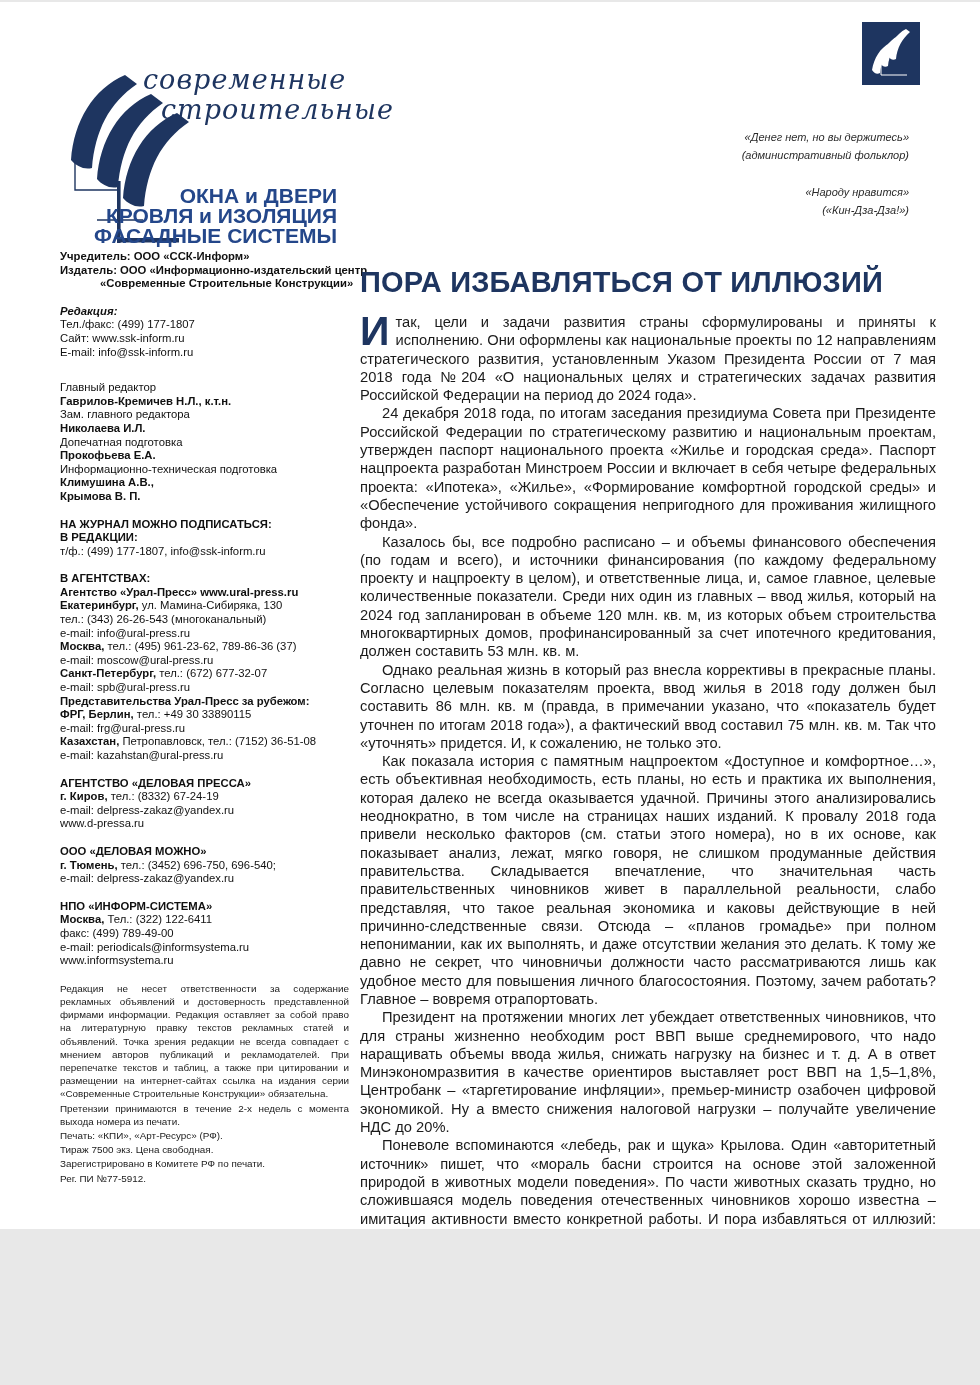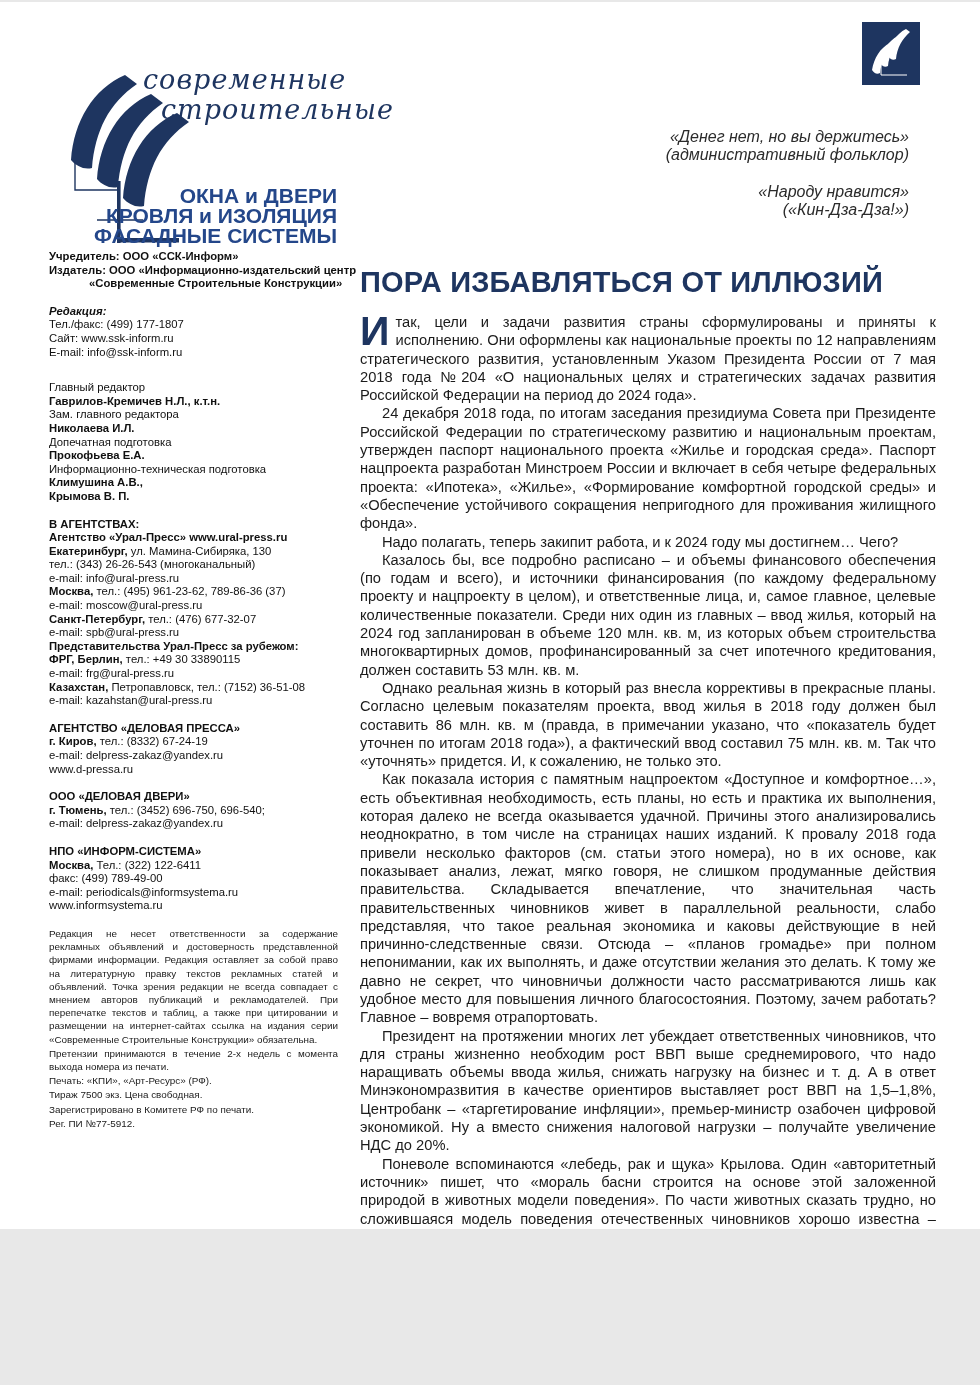--- a/index.html
+++ b/index.html
@@ -21,7 +21,7 @@
   
   .mark{position:absolute;left:862px;top:20px;width:58px;height:63px;background:#1e3560;}
   .epis{position:absolute;right:71px;top:126px;text-align:right;font-style:italic;
-        font-size:16px;line-height:18px;color:#2b2b2b;}
+        font-size:11px;line-height:18px;color:#2b2b2b;}
   .epi{margin-bottom:19px;}
 
   

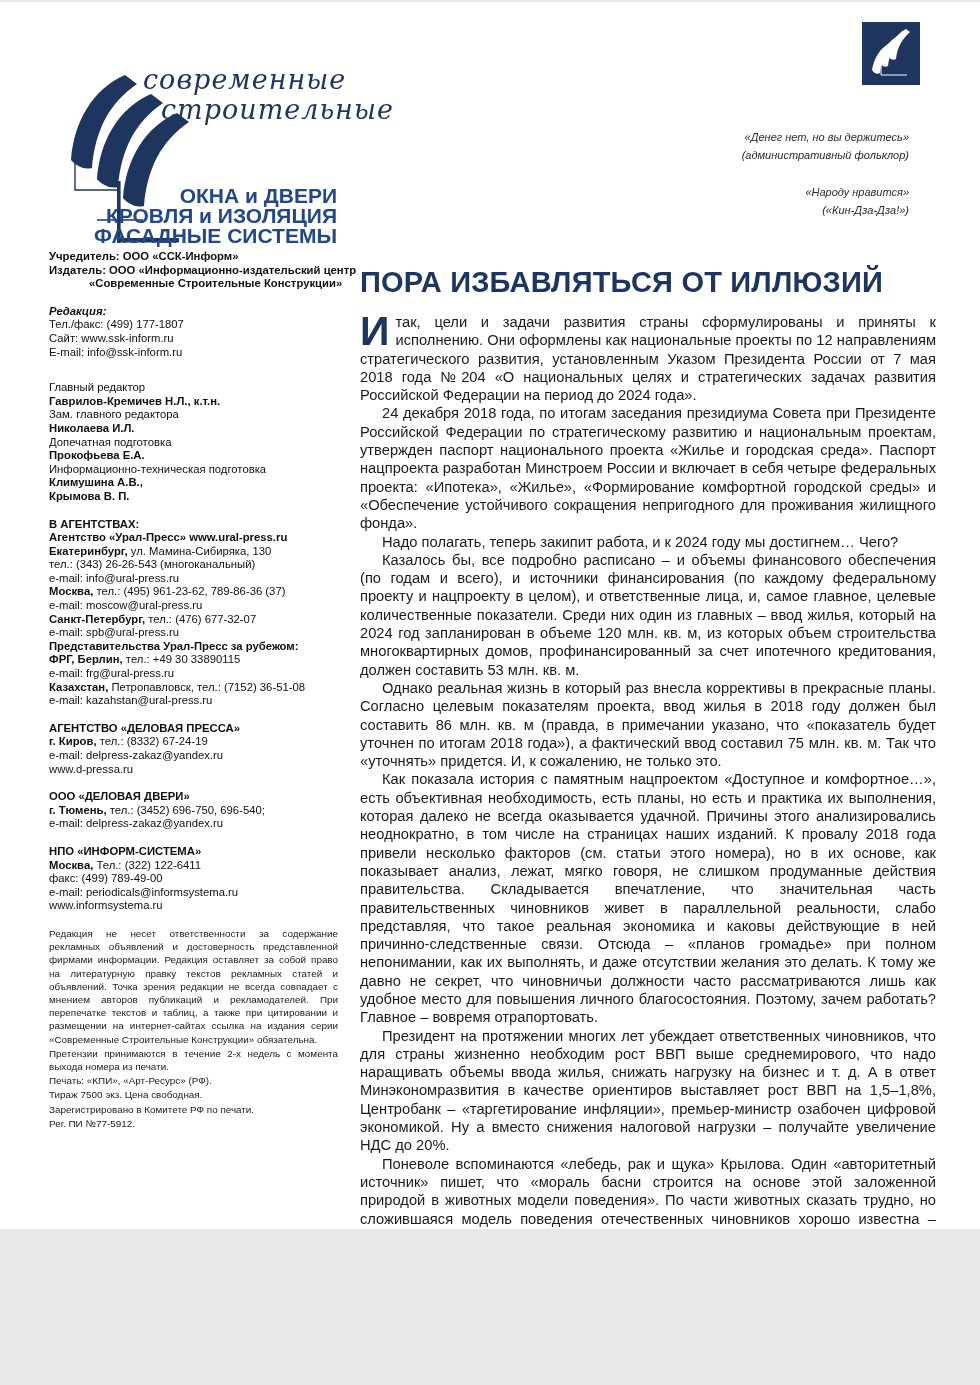--- a/index.html
+++ b/index.html
@@ -25,7 +25,7 @@
   .epi{margin-bottom:19px;}
 
   
-  .sidebar{position:absolute;left:49px;top:248px;width:289px;font-size:11.3px;
+  .sidebar{position:absolute;left:60px;top:248px;width:289px;font-size:11.3px;
            line-height:13.6px;color:#101010;}
   .sb-group{margin-bottom:14px;}
   .sb-line{white-space:nowrap;}

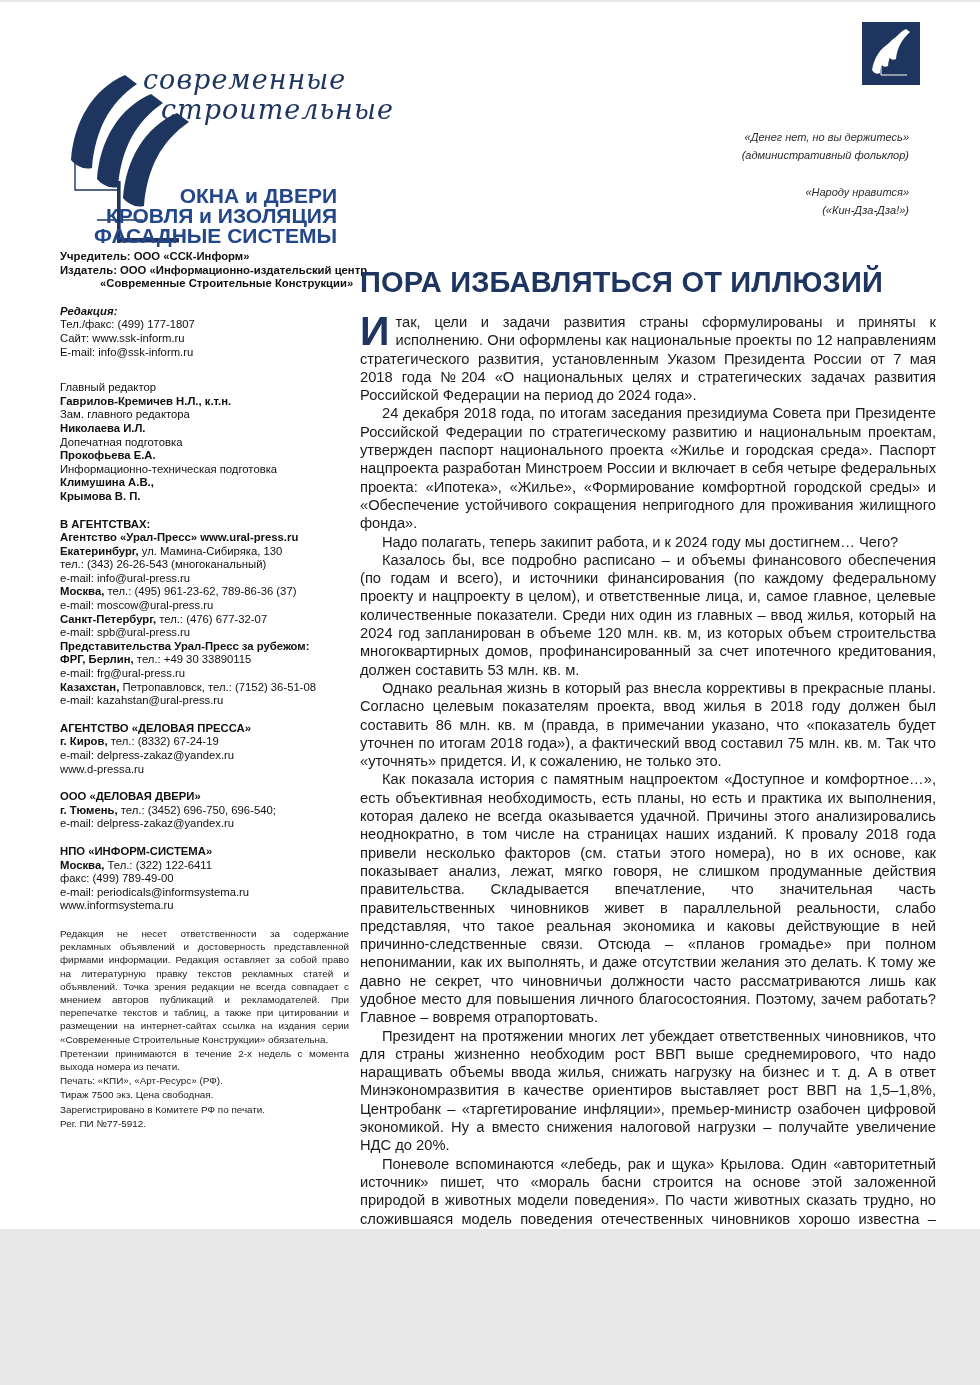--- a/index.html
+++ b/index.html
@@ -134,6 +134,12 @@
       </div>
     <div class="sb-group">
 
+    <div class="sb-line"><span class="sb-bi"></span><span class="sb-b">НА ЖУРНАЛ МОЖНО ПОДПИСАТЬСЯ:</span><span class="sb-t"></span></div>
+        <div class="sb-line"><span class="sb-bi"></span><span class="sb-b">В РЕДАКЦИИ:</span><span class="sb-t"></span></div>
+        <div class="sb-line"><span class="sb-bi"></span><span class="sb-b"></span><span class="sb-t">т/ф.: (499) 177-1807, info@ssk-inform.ru</span></div>
+      </div>
+    <div class="sb-group">
+
     <div class="sb-line"><span class="sb-bi"></span><span class="sb-b">В АГЕНТСТВАХ:</span><span class="sb-t"></span></div>
         <div class="sb-line"><span class="sb-bi"></span><span class="sb-b">Агентство «Урал-Пресс» www.ural-press.ru</span><span class="sb-t"></span></div>
         <div class="sb-line"><span class="sb-bi"></span><span class="sb-b">Екатеринбург,</span><span class="sb-t"> ул. Мамина-Сибиряка, 130</span></div>

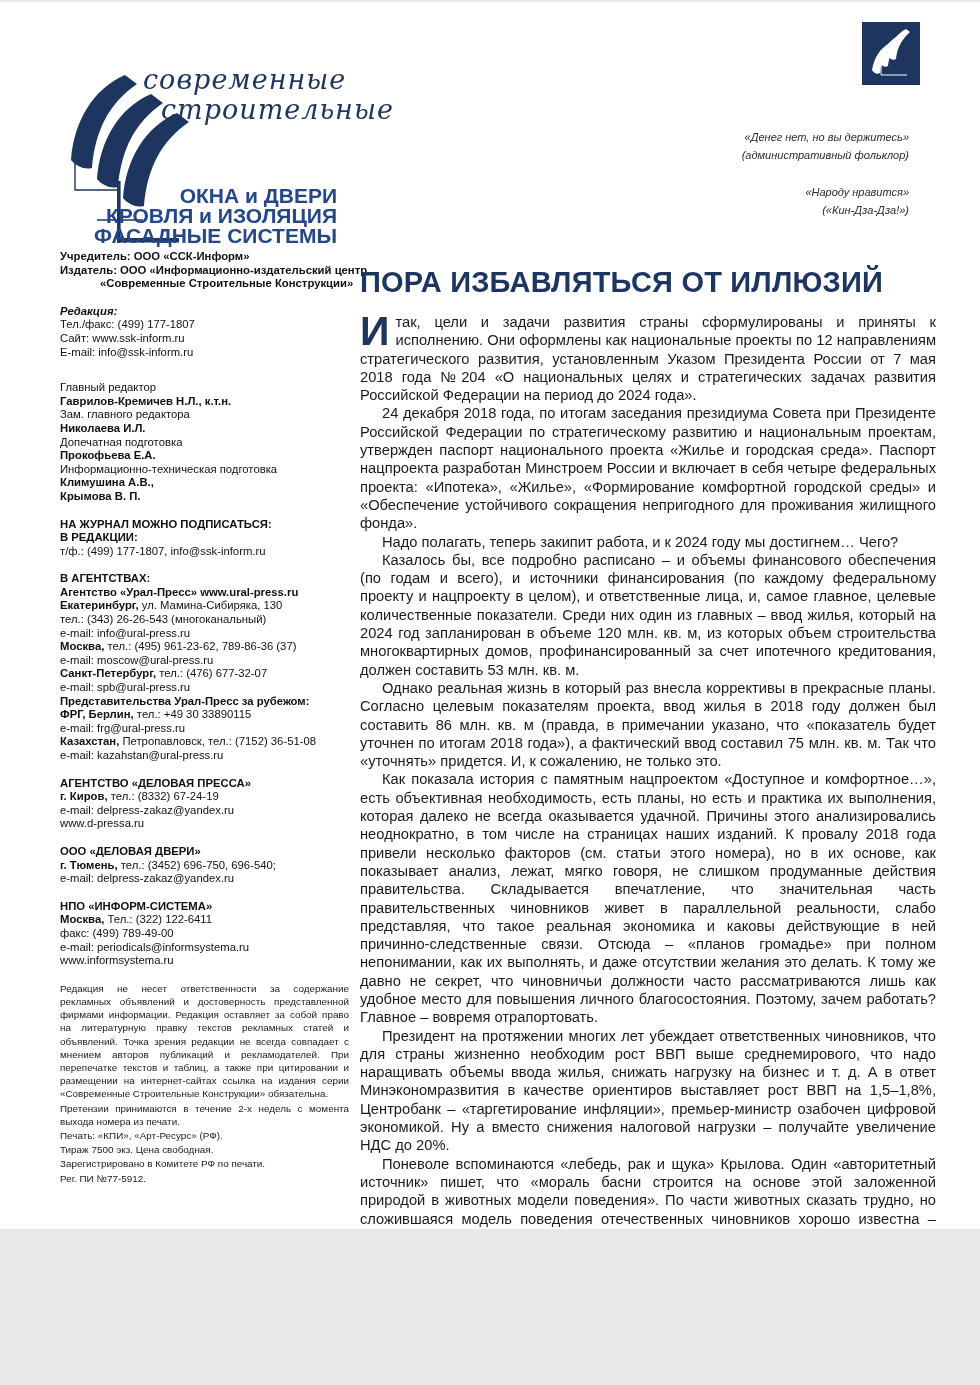--- a/index.html
+++ b/index.html
@@ -194,7 +194,6 @@
       <div>
 
       <p class="para">24 декабря 2018 года, по итогам заседания президиума Совета при Президенте Российской Федерации по стратегическому развитию и национальным проектам, утвержден паспорт национального проекта «Жилье и городская среда». Паспорт нацпроекта разработан Минстроем России и включает в себя четыре федеральных проекта: «Ипотека», «Жилье», «Формирование комфортной городской среды» и «Обеспечение устойчивого сокращения непригодного для проживания жилищного фонда».</p>
-          <p class="para">Надо полагать, теперь закипит работа, и к 2024 году мы достигнем… Чего?</p>
           <p class="para">Казалось бы, все подробно расписано – и объемы финансового обеспечения (по годам и всего), и источники финансирования (по каждому федеральному проекту и нацпроекту в целом), и ответственные лица, и, самое главное, целевые количественные показатели. Среди них один из главных – ввод жилья, который на 2024 год запланирован в объеме 120 млн. кв. м, из которых объем строительства многоквартирных домов, профинансированный за счет ипотечного кредитования, должен составить 53 млн. кв. м.</p>
           <p class="para">Однако реальная жизнь в который раз внесла коррективы в прекрасные планы. Согласно целевым показателям проекта, ввод жилья в 2018 году должен был составить 86 млн. кв. м (правда, в примечании указано, что «показатель будет уточнен по итогам 2018 года»), а фактический ввод составил 75 млн. кв. м. Так что «уточнять» придется. И, к сожалению, не только это.</p>
           <p class="para">Как показала история с памятным нацпроектом «Доступное и комфортное…», есть объективная необходимость, есть планы, но есть и практика их выполнения, которая далеко не всегда оказывается удачной. Причины этого анализировались неоднократно, в том числе на страницах наших изданий. К провалу 2018 года привели несколько факторов (см. статьи этого номера), но в их основе, как показывает анализ, лежат, мягко говоря, не слишком продуманные действия правительства. Складывается впечатление, что значительная часть правительственных чиновников живет в параллельной реальности, слабо представляя, что такое реальная экономика и каковы действующие в ней причинно-следственные связи. Отсюда – «планов громадье» при полном непонимании, как их выполнять, и даже отсутствии желания это делать. К тому же давно не секрет, что чиновничьи должности часто рассматриваются лишь как удобное место для повышения личного благосостояния. Поэтому, зачем работать? Главное – вовремя отрапортовать.</p>

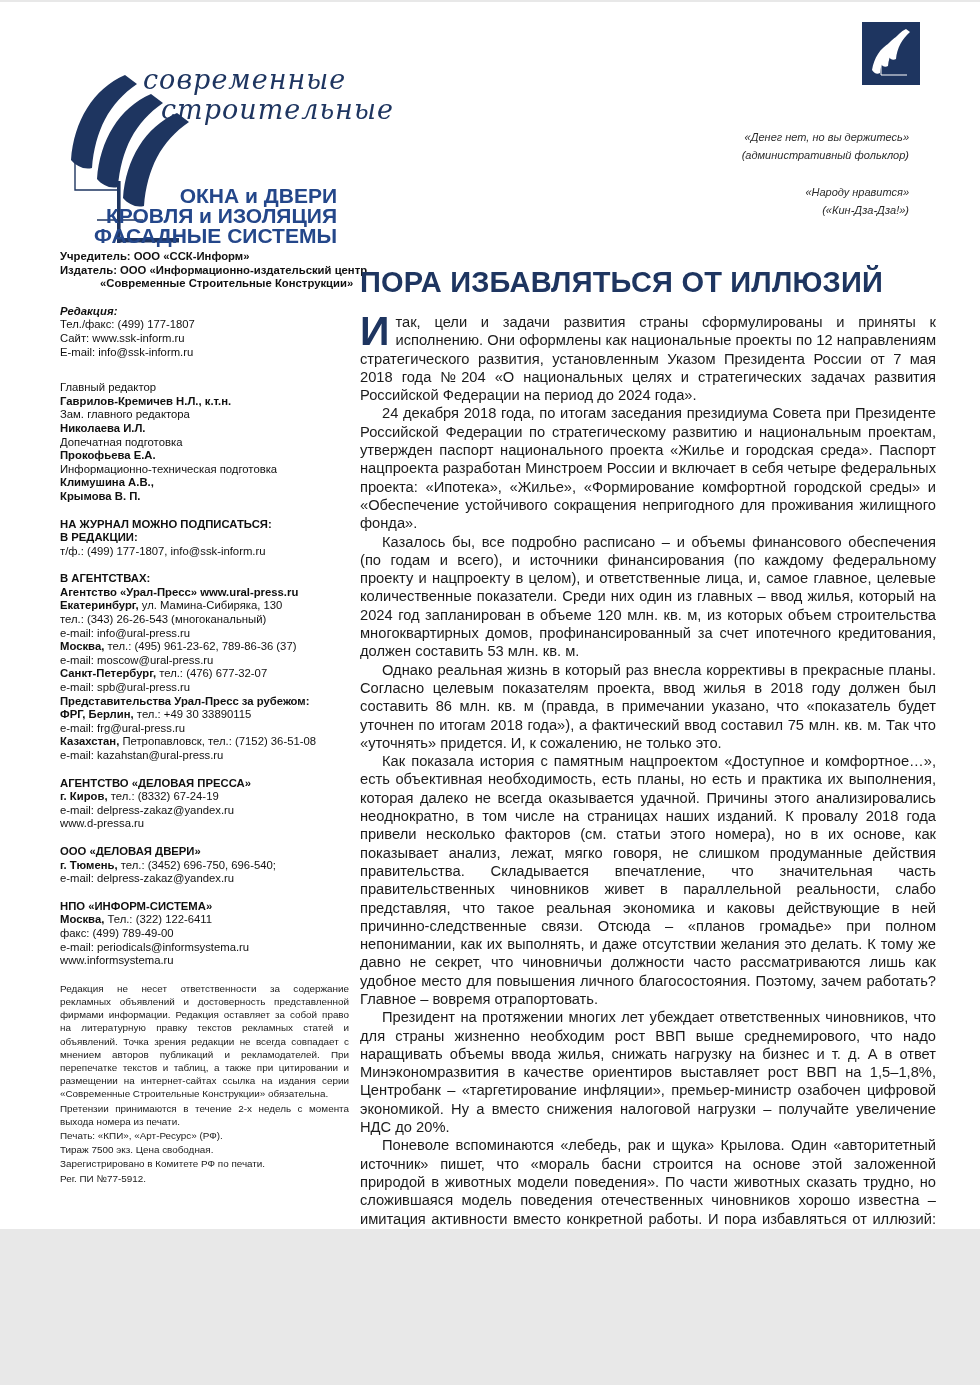--- a/index.html
+++ b/index.html
@@ -147,7 +147,7 @@
         <div class="sb-line"><span class="sb-bi"></span><span class="sb-b"></span><span class="sb-t">e-mail: info@ural-press.ru</span></div>
         <div class="sb-line"><span class="sb-bi"></span><span class="sb-b">Москва,</span><span class="sb-t"> тел.: (495) 961-23-62, 789-86-36 (37)</span></div>
         <div class="sb-line"><span class="sb-bi"></span><span class="sb-b"></span><span class="sb-t">e-mail: moscow@ural-press.ru</span></div>
-        <div class="sb-line"><span class="sb-bi"></span><span class="sb-b">Санкт-Петербург,</span><span class="sb-t"> тел.: (476) 677-32-07</span></div>
+        <div class="sb-line"><span class="sb-bi"></span><span class="sb-b">Санкт-Петербург,</span><span class="sb-t"> тел.: (672) 677-32-07</span></div>
         <div class="sb-line"><span class="sb-bi"></span><span class="sb-b"></span><span class="sb-t">e-mail: spb@ural-press.ru</span></div>
         <div class="sb-line"><span class="sb-bi"></span><span class="sb-b">Представительства Урал-Пресс за рубежом:</span><span class="sb-t"></span></div>
         <div class="sb-line"><span class="sb-bi"></span><span class="sb-b">ФРГ, Берлин,</span><span class="sb-t"> тел.: +49 30 33890115</span></div>

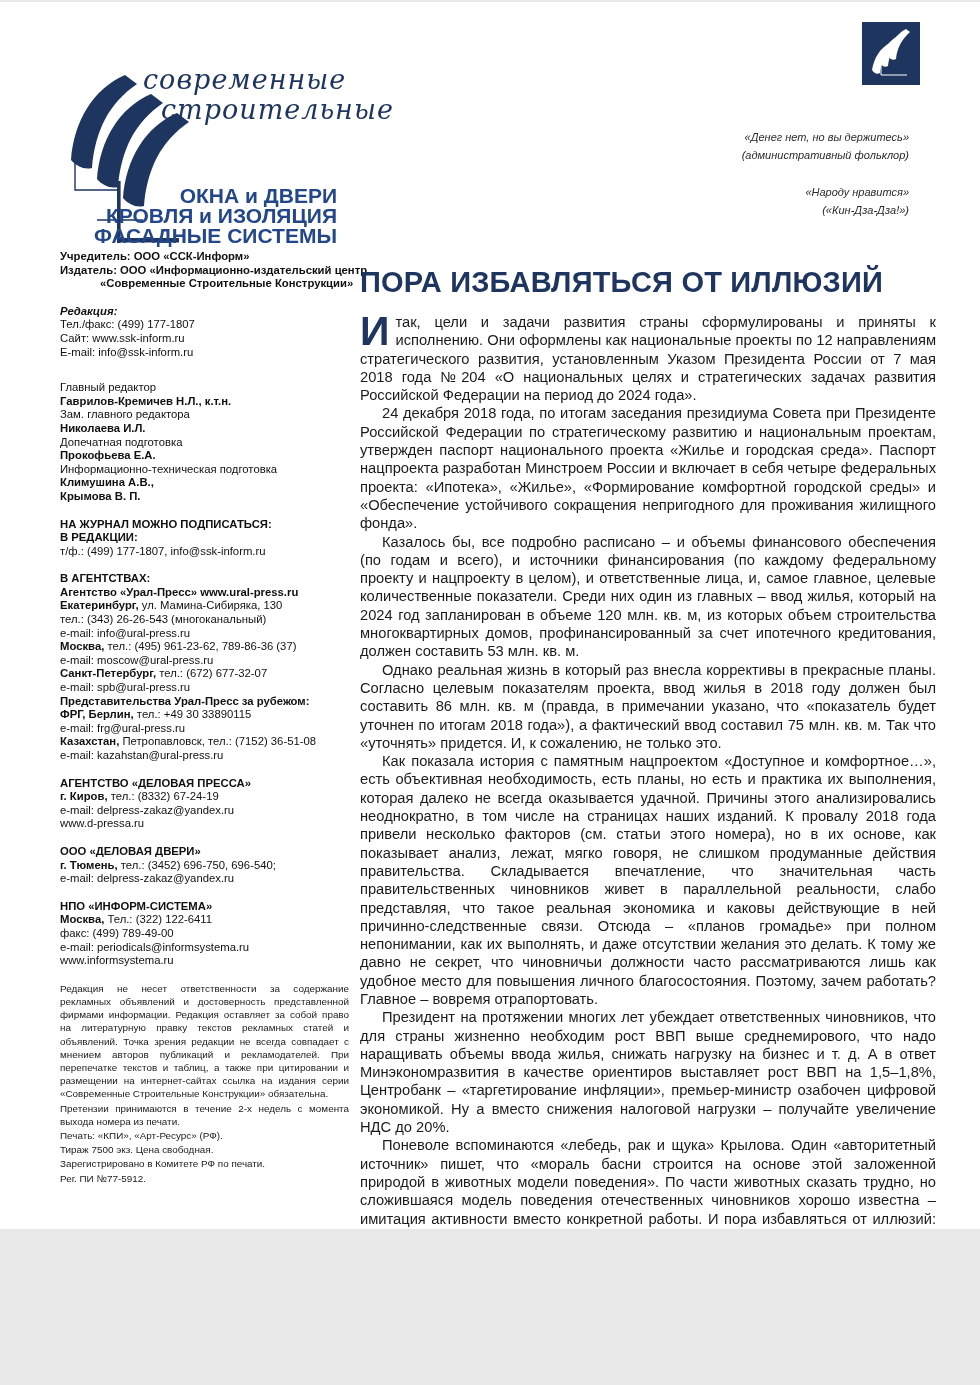--- a/index.html
+++ b/index.html
@@ -164,7 +164,7 @@
       </div>
     <div class="sb-group">
 
-    <div class="sb-line"><span class="sb-bi"></span><span class="sb-b">ООО «ДЕЛОВАЯ ДВЕРИ»</span><span class="sb-t"></span></div>
+    <div class="sb-line"><span class="sb-bi"></span><span class="sb-b">ООО «ДЕЛОВАЯ МОЖНО»</span><span class="sb-t"></span></div>
         <div class="sb-line"><span class="sb-bi"></span><span class="sb-b">г. Тюмень,</span><span class="sb-t"> тел.: (3452) 696-750, 696-540;</span></div>
         <div class="sb-line"><span class="sb-bi"></span><span class="sb-b"></span><span class="sb-t">e-mail: delpress-zakaz@yandex.ru</span></div>
       </div>

